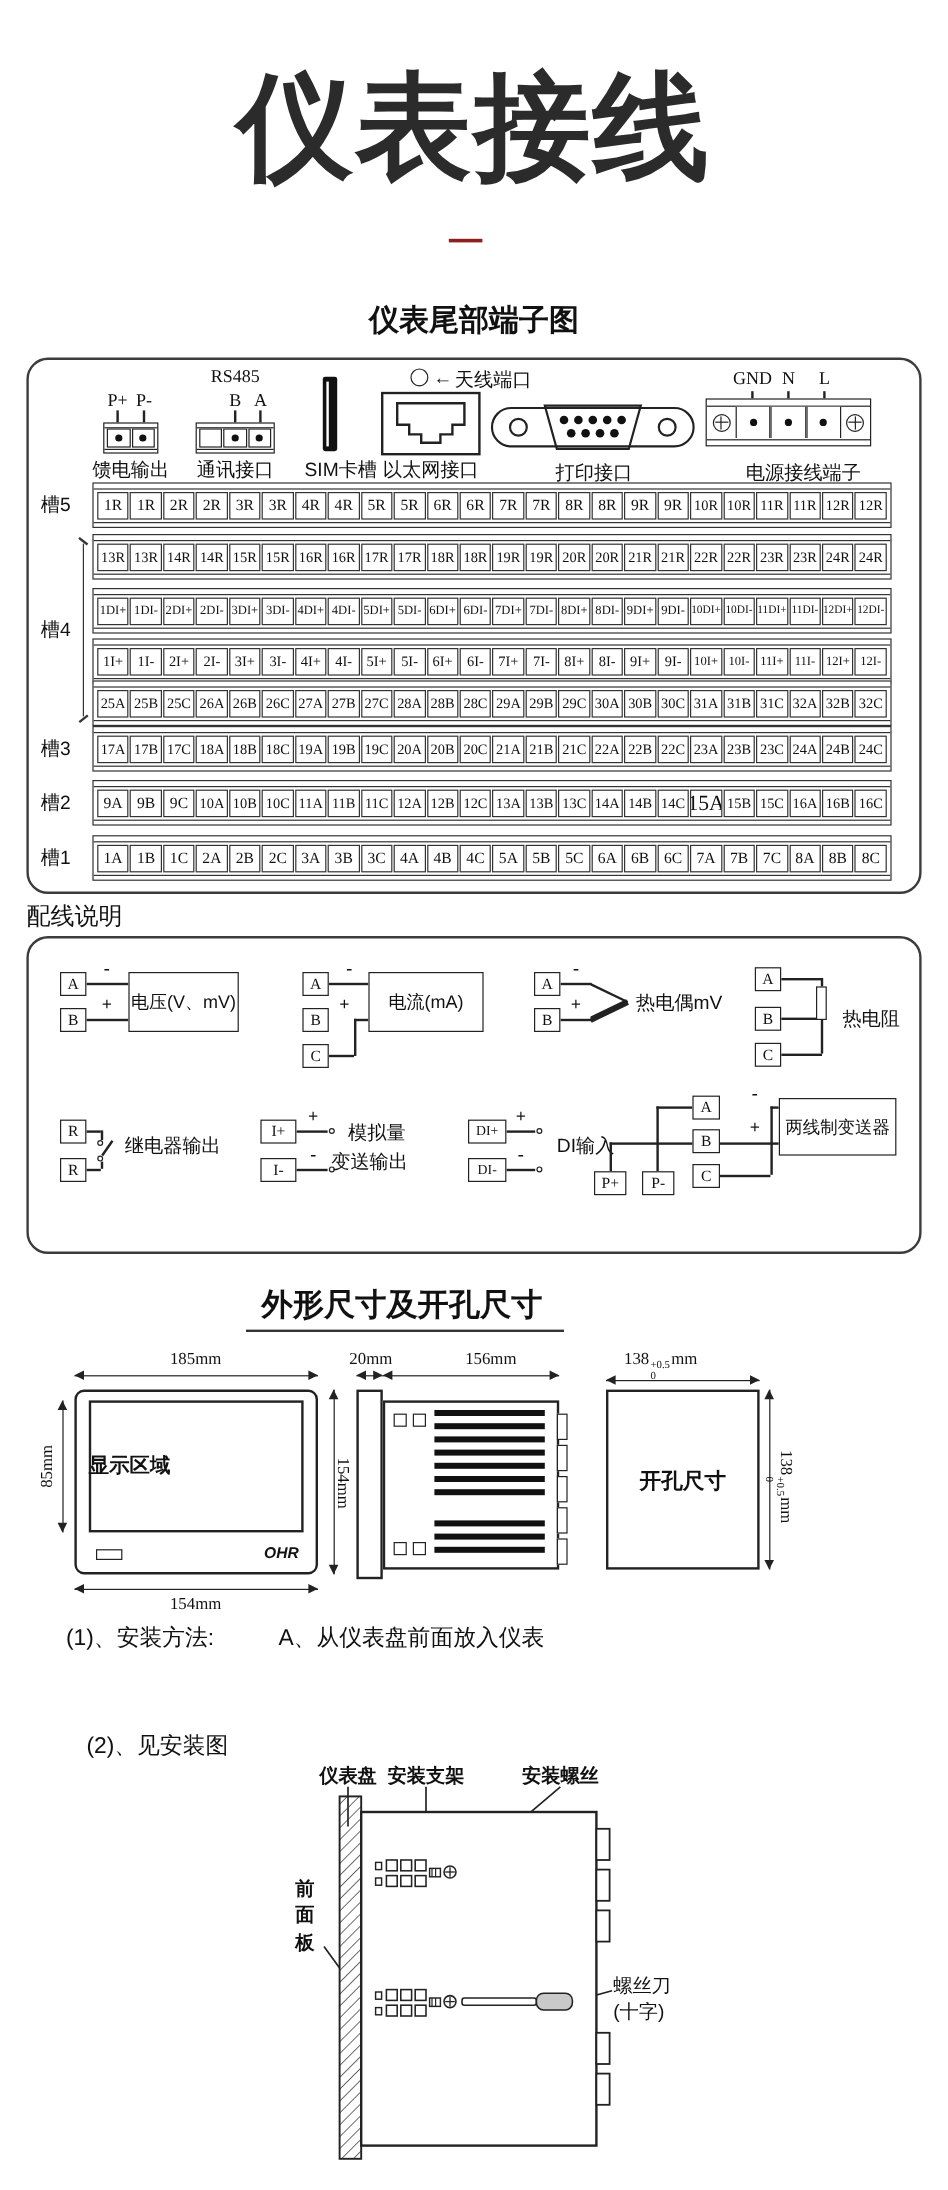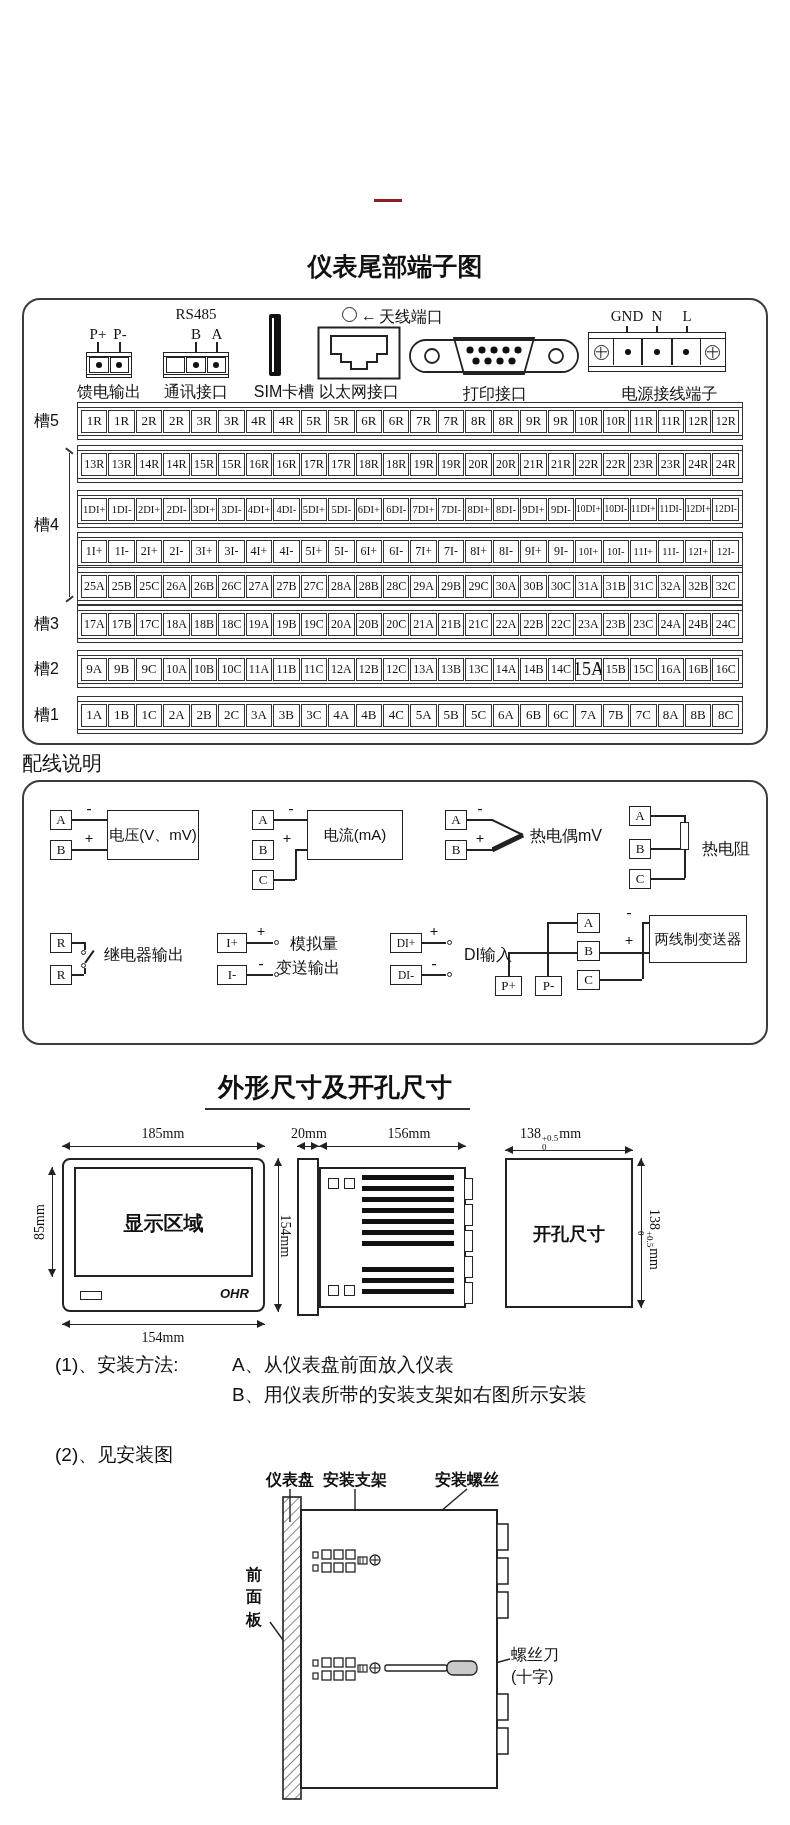--- a/index.html
+++ b/index.html
@@ -80,6 +80,7 @@
 
 <div class="page">
 
+  <h1 class="big-title">仪表接线</h1>
   <div class="red-dash"></div>
   <h2 class="subtitle">仪表尾部端子图</h2>
 

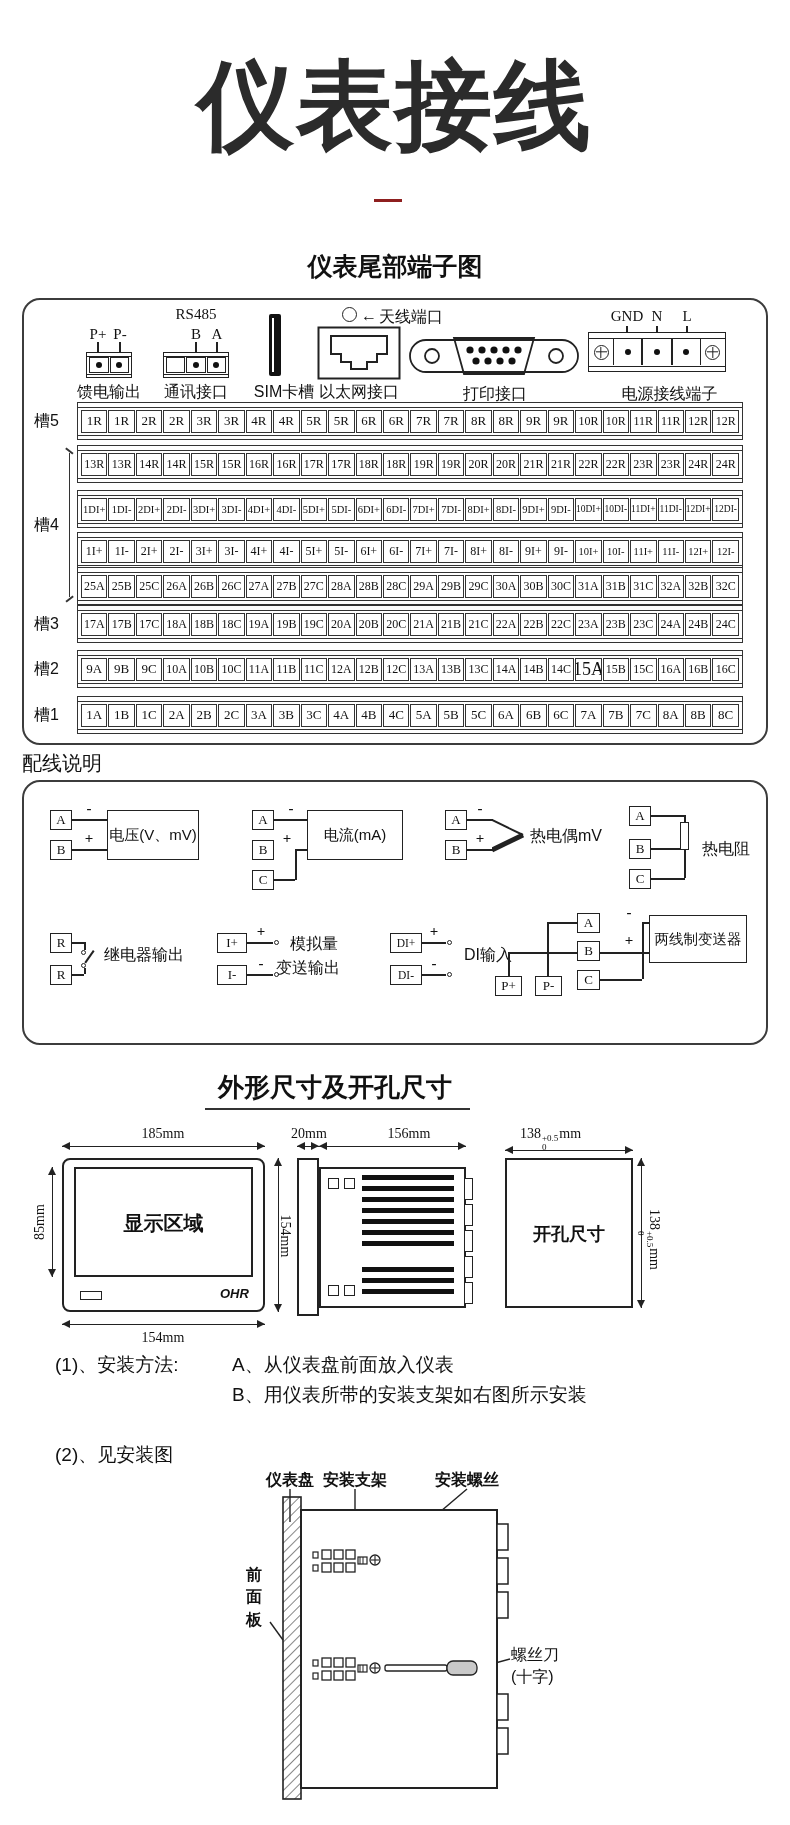--- a/index.html
+++ b/index.html
@@ -491,7 +491,7 @@
   <div class="dimh" style="left:62px;top:1146px;width:203px"></div>
   <div class="outline2" style="left:62px;top:1158px;width:203px;height:154px;border-radius:8px"></div>
   <div class="outline2" style="left:74px;top:1167px;width:179px;height:110px"></div>
-  <div class="abs" style="left:74px;top:1210px;width:179px;text-align:center;font-size:20px;font-weight:700">显示区域</div>
+  <div class="abs" style="left:74px;top:1210px;width:179px;font-size:17px;font-weight:700">显示区域</div>
   <div class="outline2" style="left:80px;top:1291px;width:22px;height:9px;border-width:1.3px"></div>
   <div class="abs" style="left:220px;top:1286px;font-size:13px;font-weight:700;font-style:italic">OHR</div>
   <div class="dimv" style="left:52px;top:1167px;height:110px"></div>

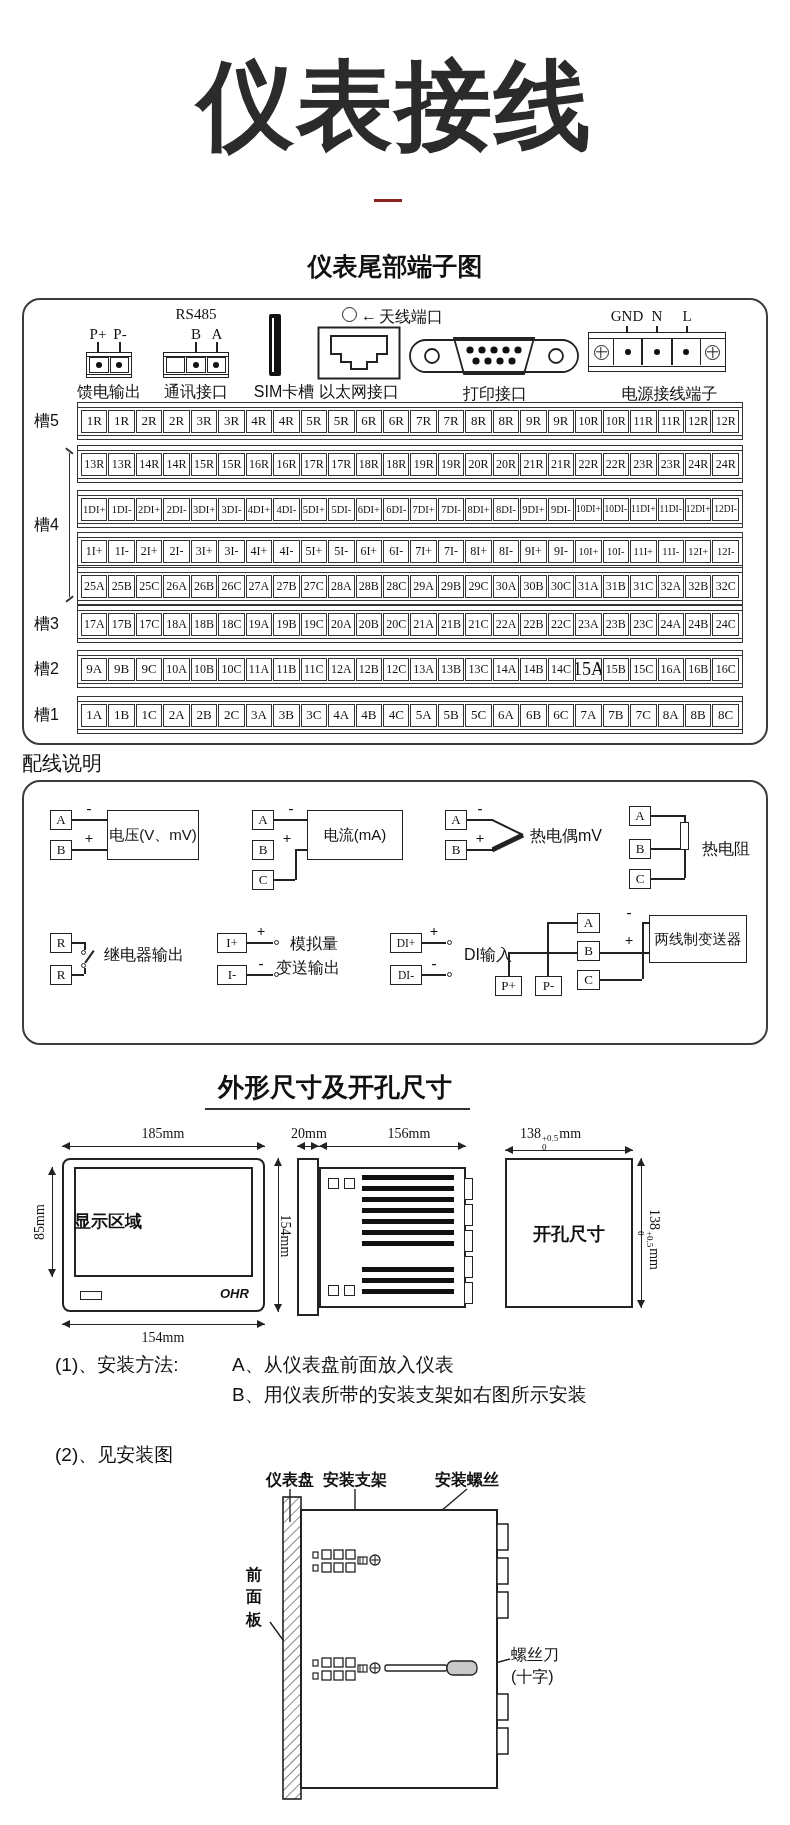--- a/index.html
+++ b/index.html
@@ -546,7 +546,6 @@
 
   <div class="inst" style="left:55px;top:1352px">(1)、安装方法:</div>
   <div class="inst" style="left:232px;top:1352px">A、从仪表盘前面放入仪表</div>
-  <div class="inst" style="left:232px;top:1382px">B、用仪表所带的安装支架如右图所示安装</div>
   <div class="inst" style="left:55px;top:1442px">(2)、见安装图</div>
 
   <div class="diaglab" style="left:266px;top:1470px">仪表盘</div>

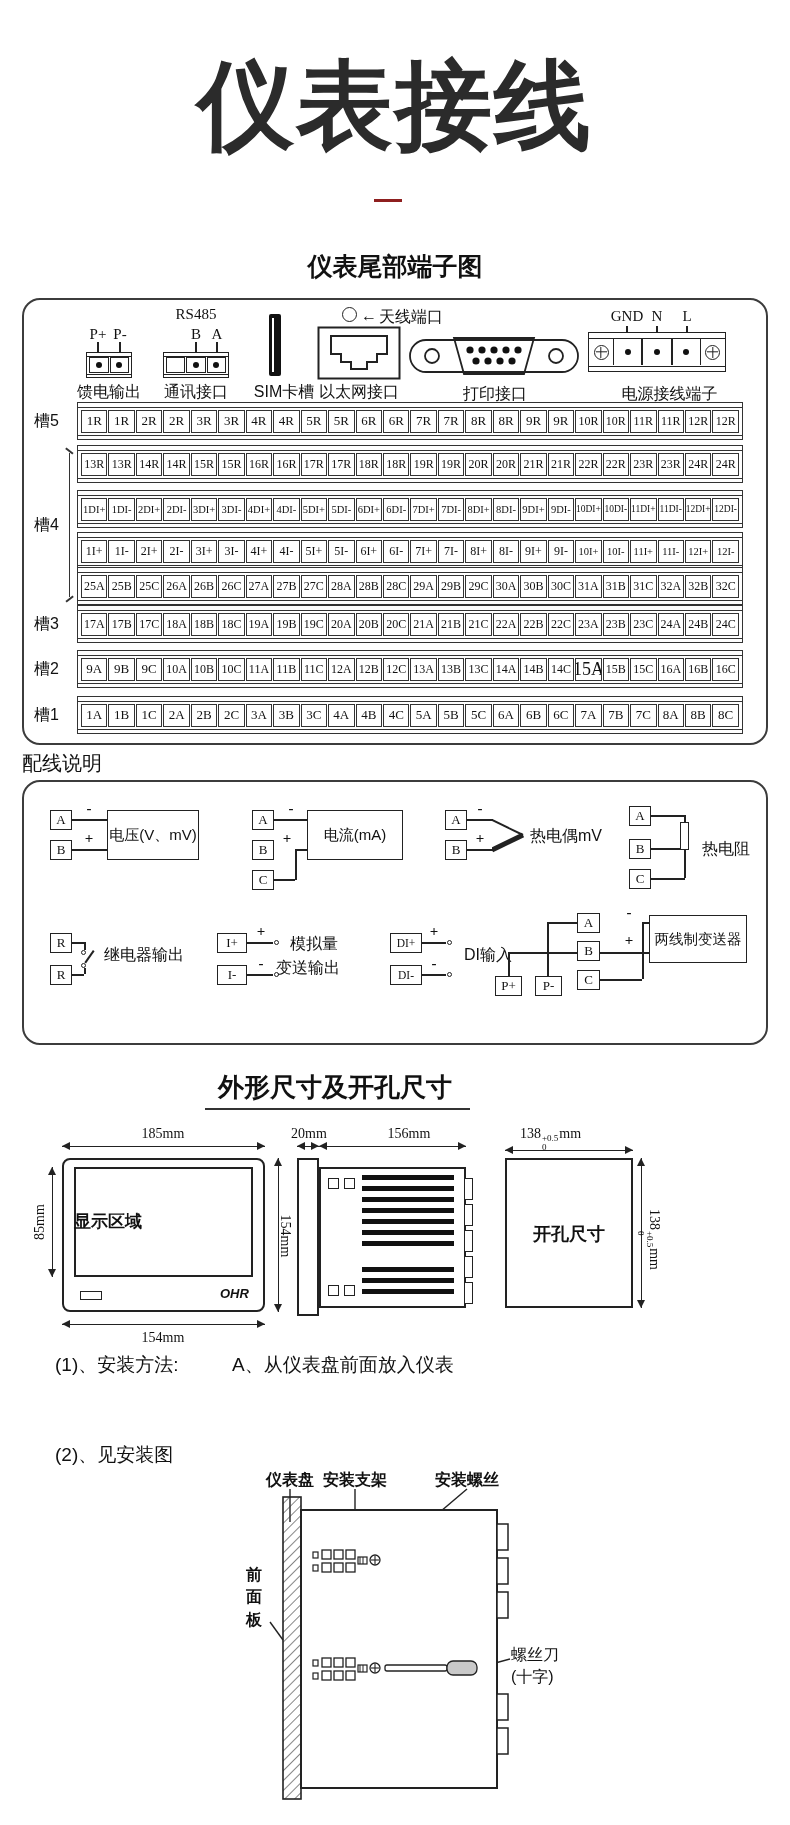--- a/index.html
+++ b/index.html
@@ -546,7 +546,7 @@
 
   <div class="inst" style="left:55px;top:1352px">(1)、安装方法:</div>
   <div class="inst" style="left:232px;top:1352px">A、从仪表盘前面放入仪表</div>
-  <div class="inst" style="left:55px;top:1442px">(2)、见安装图</div>
+  <div class="inst" style="left:72px;top:1442px">(2)、见安装图</div>
 
   <div class="diaglab" style="left:266px;top:1470px">仪表盘</div>
   <div class="diaglab" style="left:323px;top:1470px">安装支架</div>

